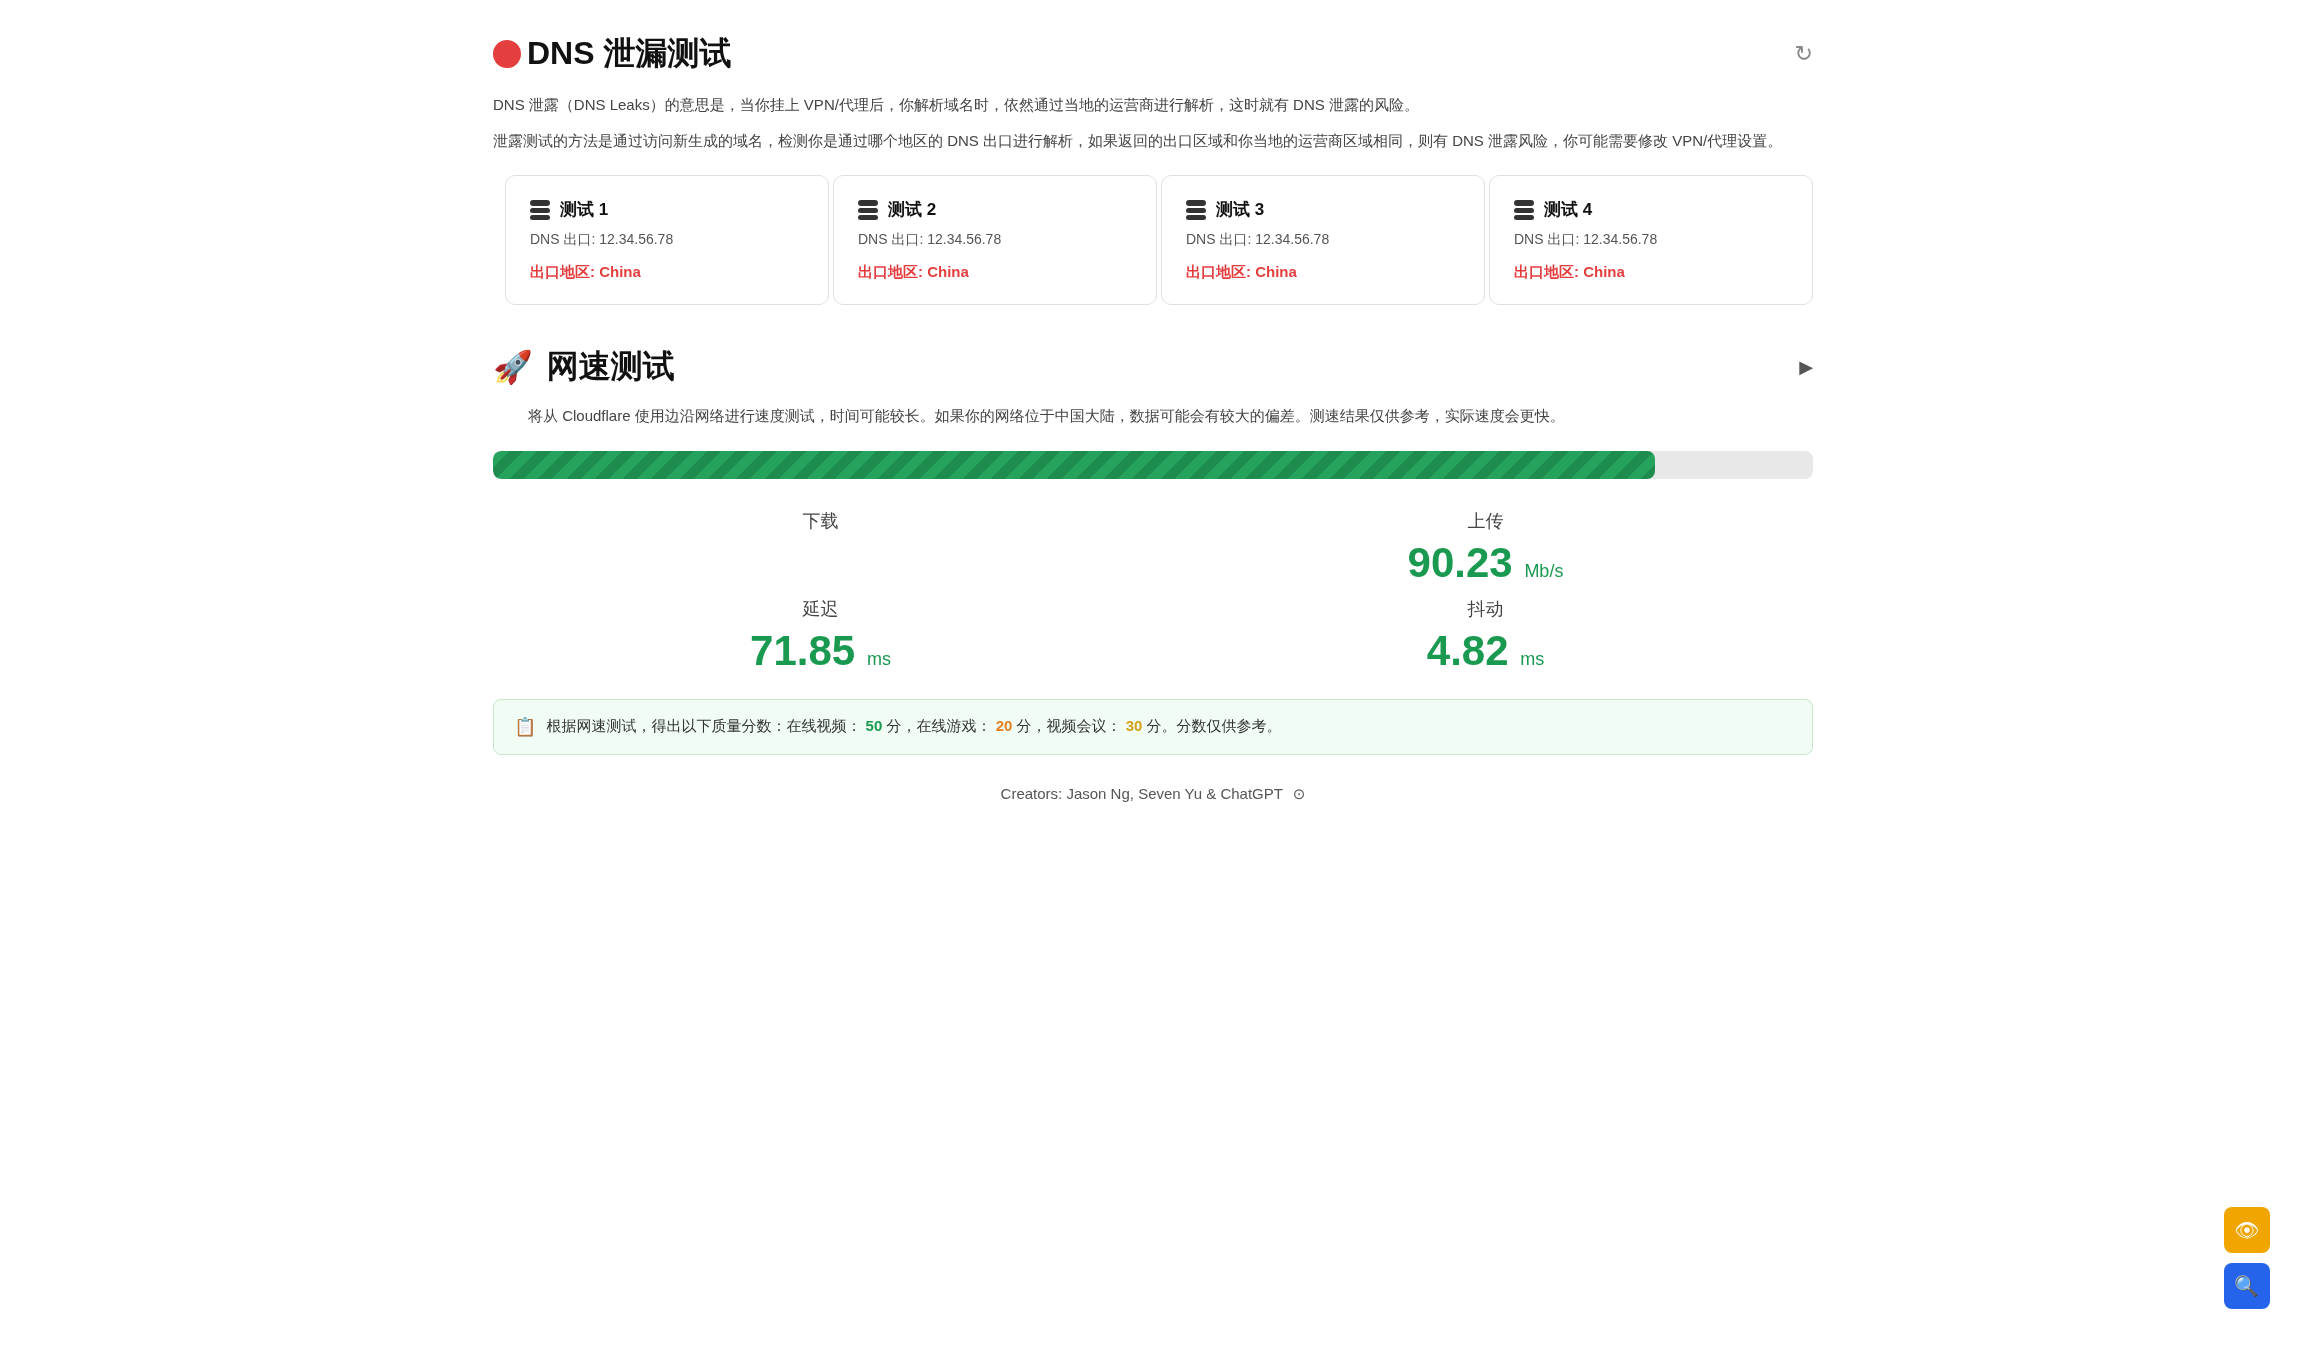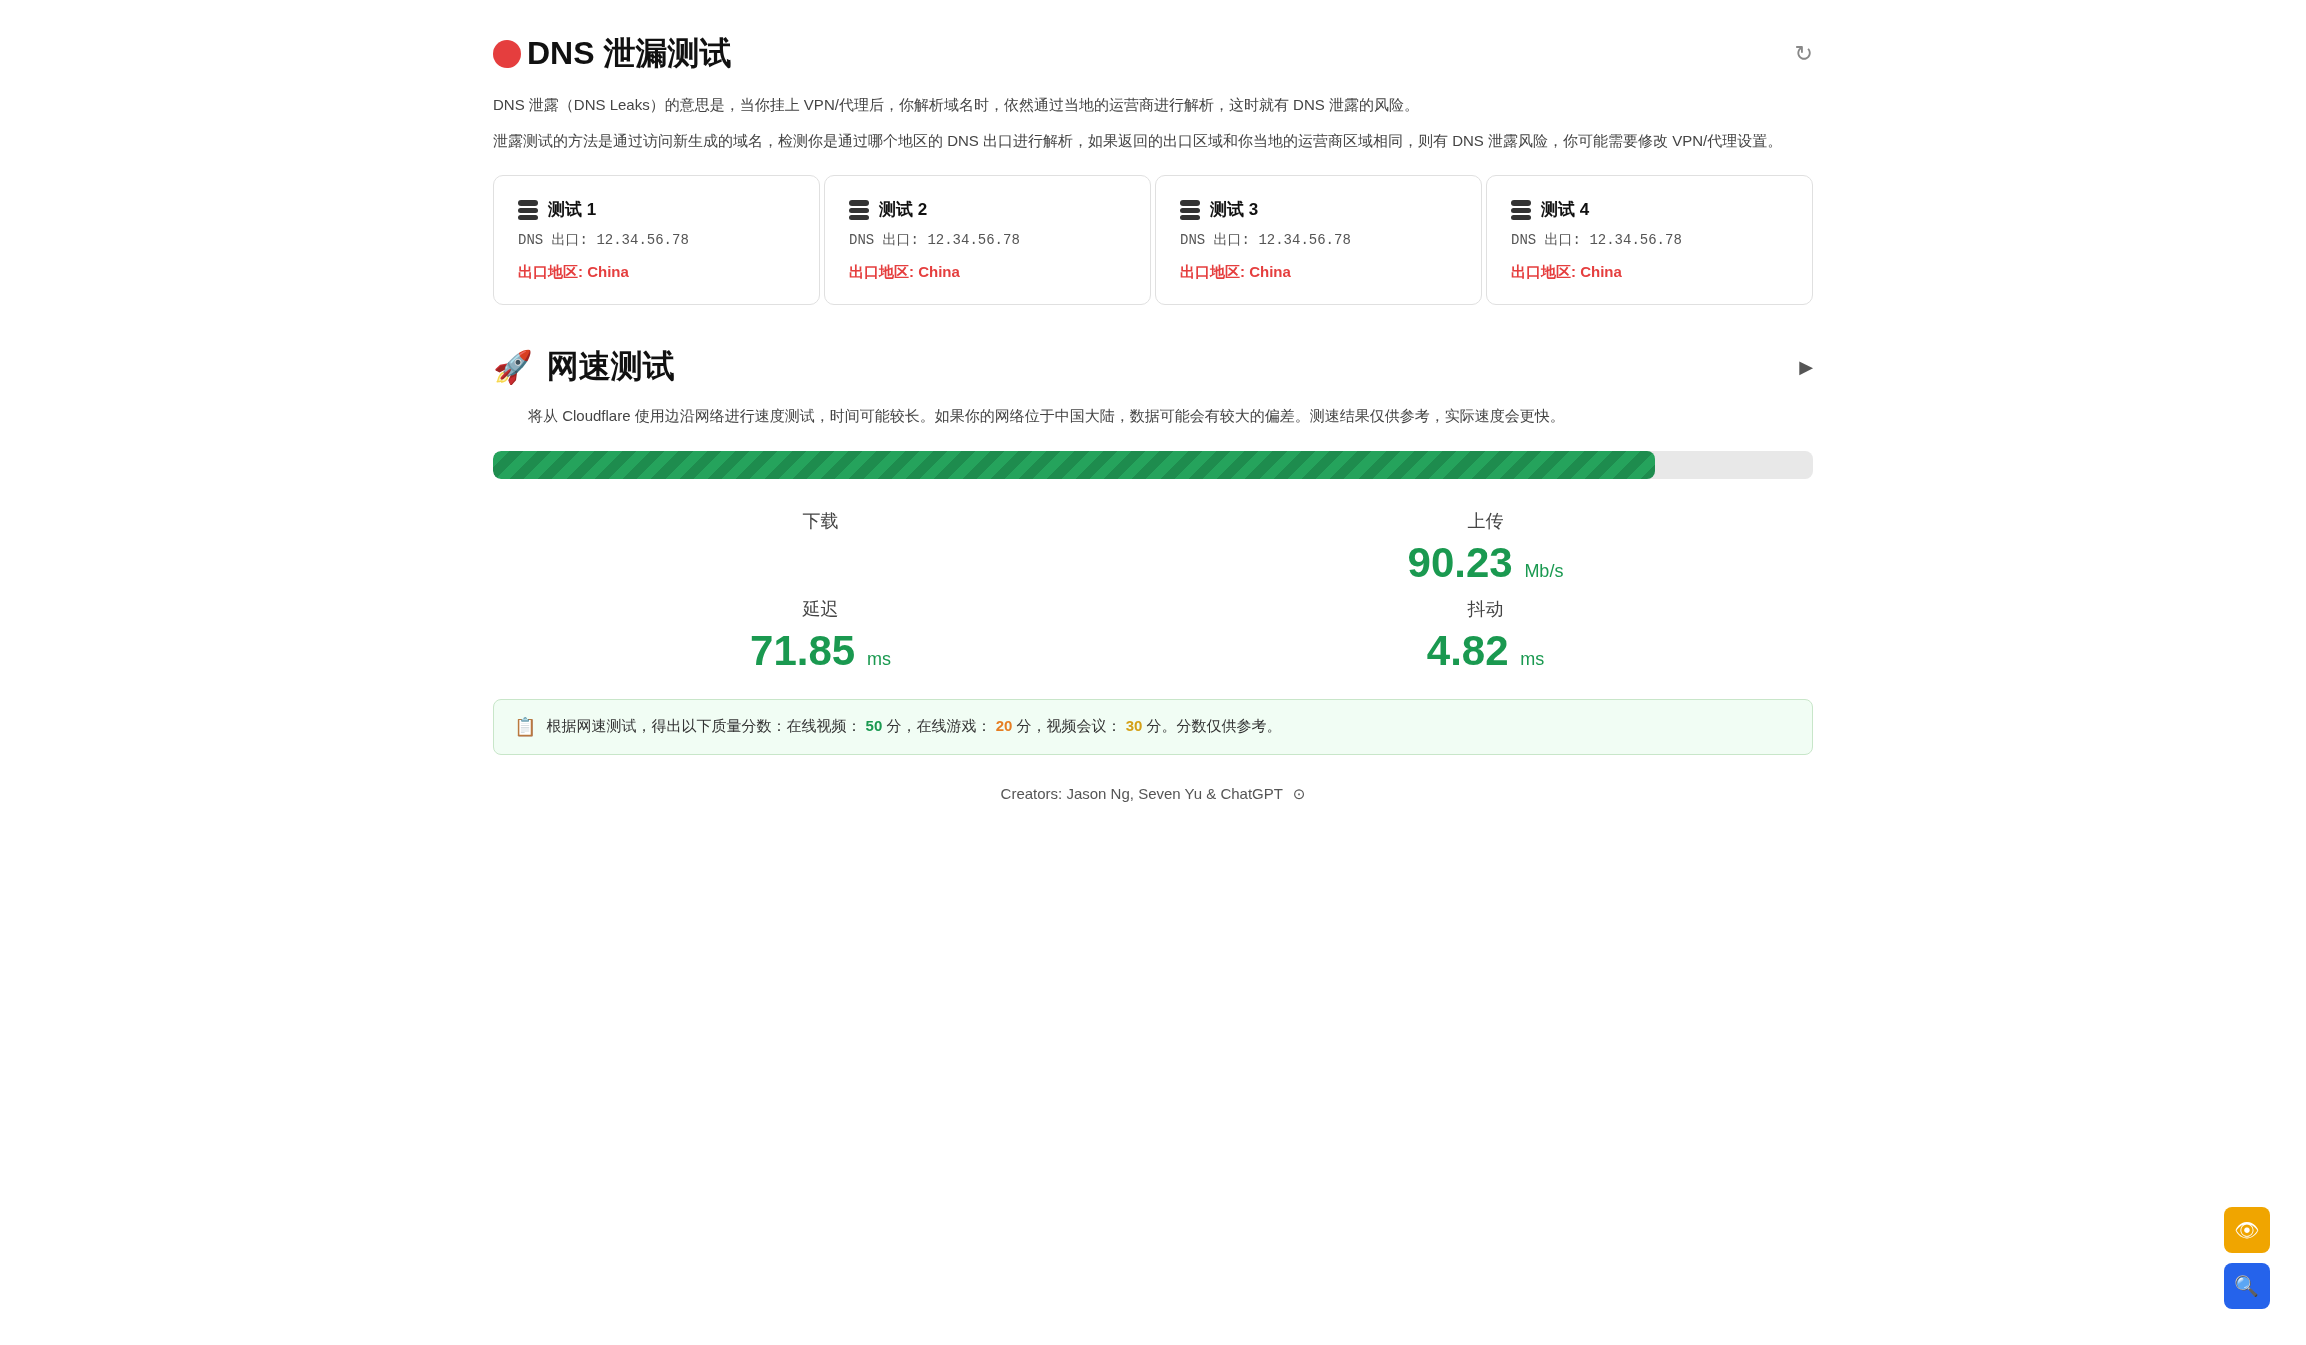--- a/index.html
+++ b/index.html
@@ -51,7 +51,7 @@
       display: grid;
       grid-template-columns: repeat(4, 1fr);
       gap: 4px;
-      margin: 22px 0 40px 0;
+      margin: 22px 0 40px 12px;
     }
     .dns-card {
       border: 1px solid #e0e0e0;

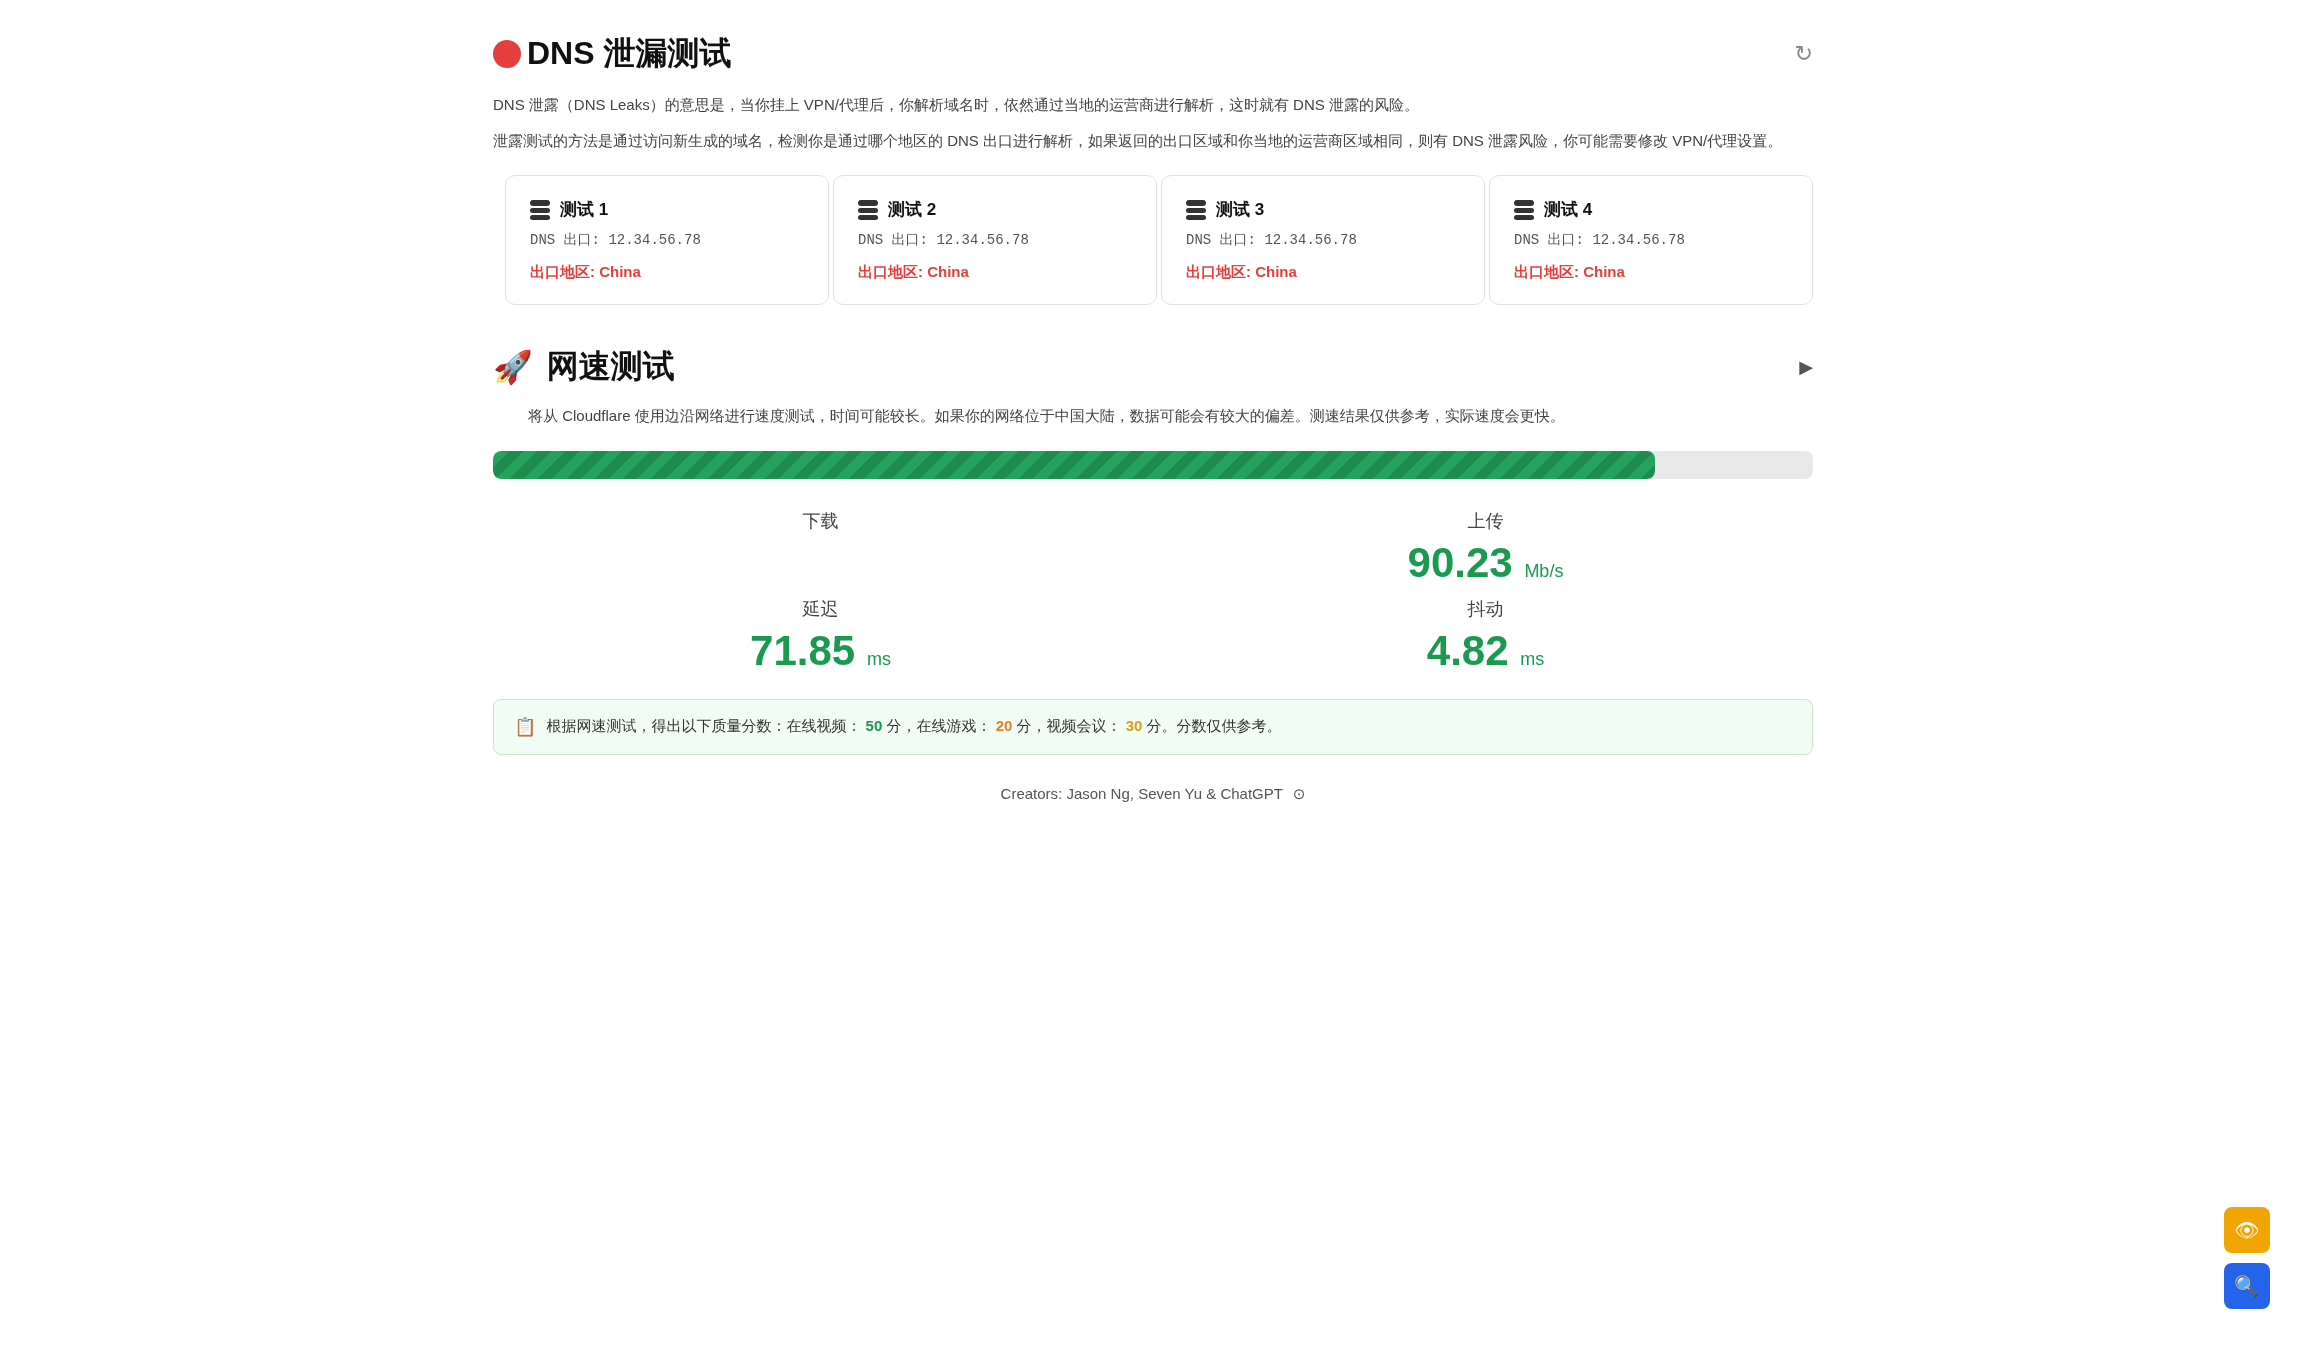--- a/index.html
+++ b/index.html
@@ -88,7 +88,6 @@
       font-size: 14px;
       color: #555;
       margin-bottom: 14px;
-      font-family: Liberation Mono, monospace;
     }
     .card-region {
       font-size: 15px;

